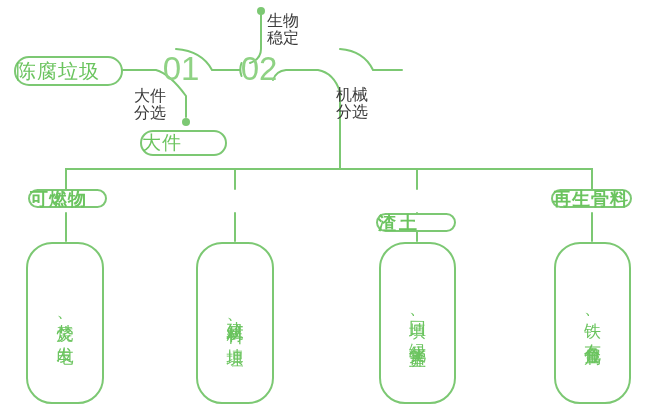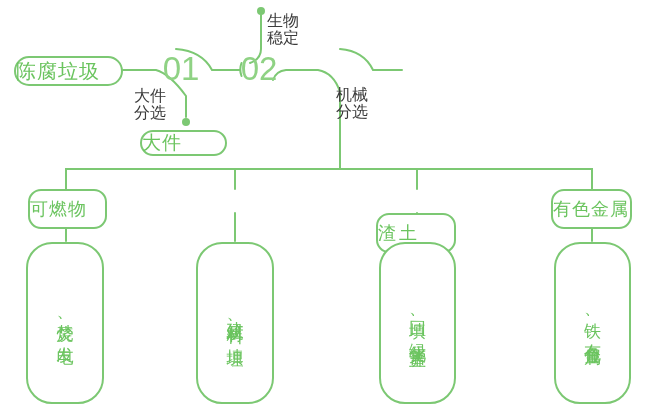--- a/index.html
+++ b/index.html
@@ -22,7 +22,7 @@
     color:var(--green-text);background:var(--bg);}
   .pill.source{left:14px;top:56px;width:109px;height:30px;font-size:20px;letter-spacing:1px;}
   .pill.output{left:140px;top:130px;width:87px;height:26px;font-size:19px;letter-spacing:1px;border-radius:13px;}
-  .pill.cat{top:189px;height:40px;font-size:18px;letter-spacing:1px;border-radius:13px;}
+  .pill.cat{top:189px;height:19px;font-size:18px;letter-spacing:1px;border-radius:13px;font-weight:bold;}
   .pill.cat1{left:28px;width:79px;}
   .pill.cat2{left:195px;width:83px;}
   .pill.cat3{left:376px;width:80px;letter-spacing:3px;margin-top:24px;}

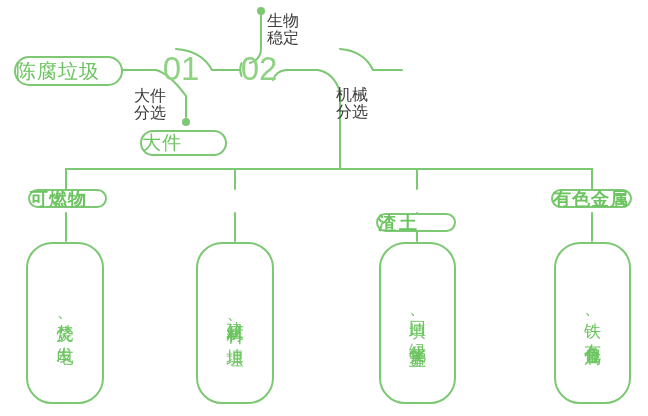--- a/index.html
+++ b/index.html
@@ -99,7 +99,7 @@
     <span>渣土</span>
   </div>
   <div class="pill cat cat4">
-    <span>有色金属</span>
+    <span>再生骨料</span>
   </div>
 
   <div class="bigbox b1">

